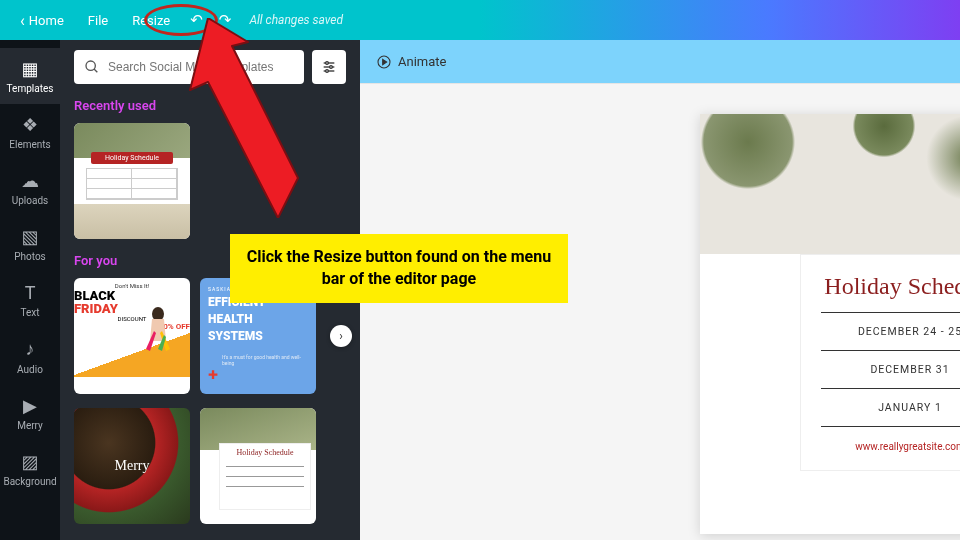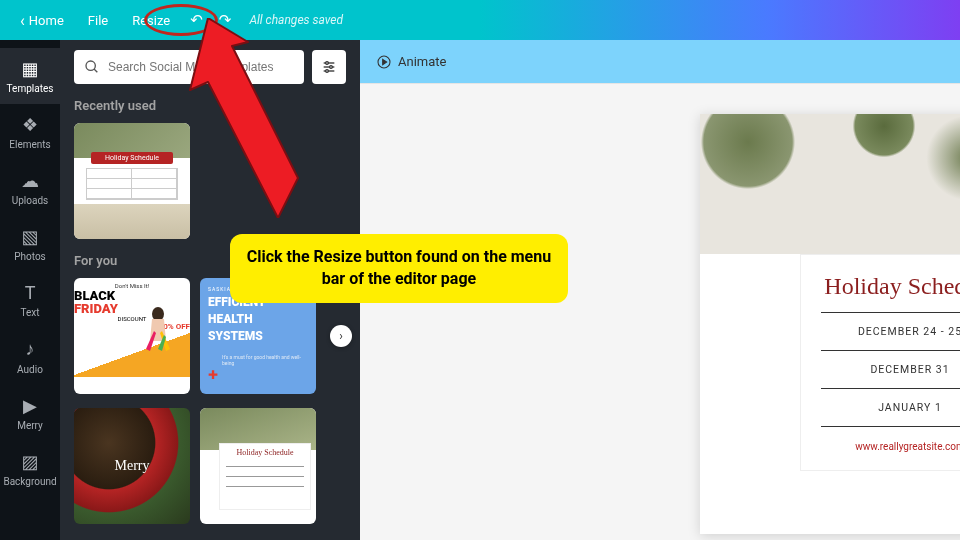--- a/index.html
+++ b/index.html
@@ -23,7 +23,7 @@
   .search-box svg { width: 16px; height: 16px; }
   .search-box input { border: none; outline: none; font-size: 12px; margin-left: 8px; flex: 1; color: #555; }
   .filter-btn { width: 34px; height: 34px; background: #fff; border-radius: 4px; display: flex; align-items: center; justify-content: center; cursor: pointer; }
-  .sect-title { color: #a3a3a3; font-size: 13px; font-weight: 600; margin: 8px 0 10px; }
+  .sect-title { color: #d946ef; font-size: 13px; font-weight: 600; margin: 8px 0 10px; }
   .thumb-row { display: flex; gap: 10px; position: relative; margin-bottom: 14px; }
   .thumb { width: 116px; height: 116px; border-radius: 6px; overflow: hidden; background: #ddd; flex-shrink: 0; cursor: pointer; position: relative; }
   .scroll-chev { position: absolute; right: -6px; top: 50%; transform: translateY(-50%); width: 22px; height: 22px; background: #fff; border-radius: 50%; display: flex; align-items: center; justify-content: center; font-size: 12px; color: #333; box-shadow: 0 1px 4px rgba(0,0,0,.3); cursor: pointer; }

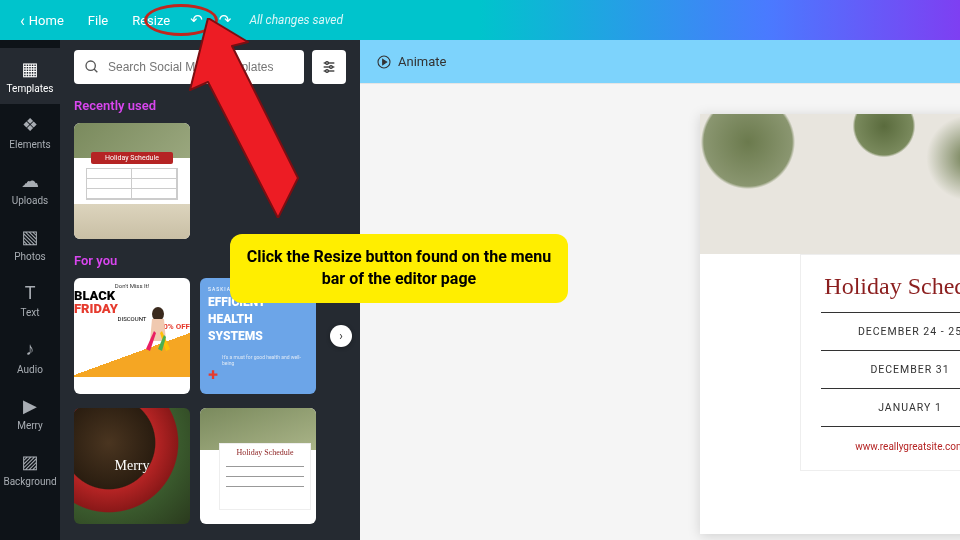--- a/index.html
+++ b/index.html
@@ -40,7 +40,7 @@
   .doc-site { color: #b52424; font-size: 10px; text-align: center; margin-top: 14px; }
   
   .arrow-svg { position: absolute; left: 168px; top: 18px; width: 150px; height: 200px; pointer-events: none; z-index: 50; }
-  .callout { position: absolute; left: 230px; top: 234px; width: 338px; background: #ffee00; padding: 12px 14px; font-size: 16px; font-weight: 700; color: #000; text-align: center; line-height: 1.4; z-index: 49; border-radius: 12px; }
+  .callout { position: absolute; left: 230px; top: 234px; width: 338px; background: #ffee00; padding: 12px 14px; font-size: 16px; font-weight: 700; color: #000; text-align: center; line-height: 1.4; z-index: 49; }
   
   .t-holiday { background: #fff; display: flex; flex-direction: column; }
   .t-holiday .top { height: 30%; background: linear-gradient(135deg,#7a8a5d,#9aa77e); }

